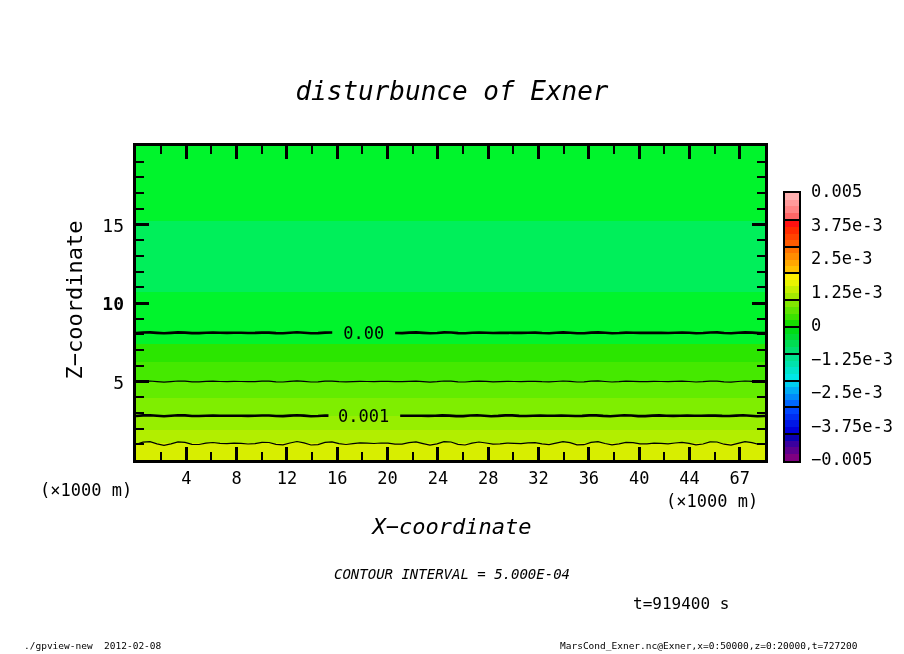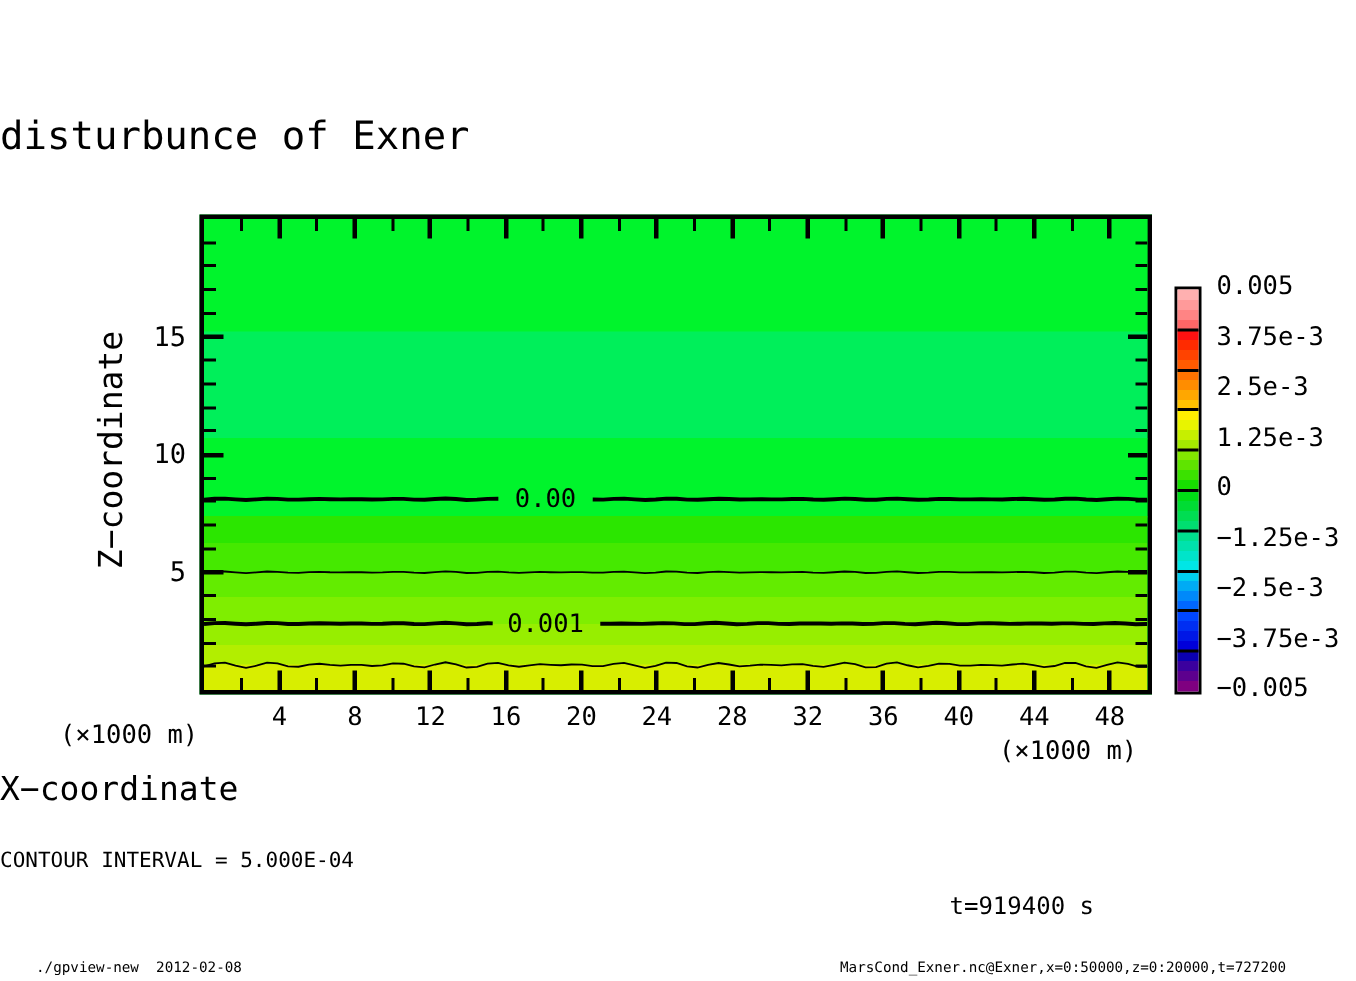--- a/index.html
+++ b/index.html
@@ -9,7 +9,7 @@
     font-family:"DejaVu Sans Mono", monospace;
   }
   .abs{position:absolute;}
-  .ctr{left:0;width:904px;text-align:left;}
+  .ctr{left:0;width:904px;text-align:center;font-style:italic;}
   #chart-title{top:76px;font-size:26px;letter-spacing:0px;white-space:pre;}
   #x-axis-title{top:514px;font-size:22px;white-space:pre;}
   #y-axis-title{

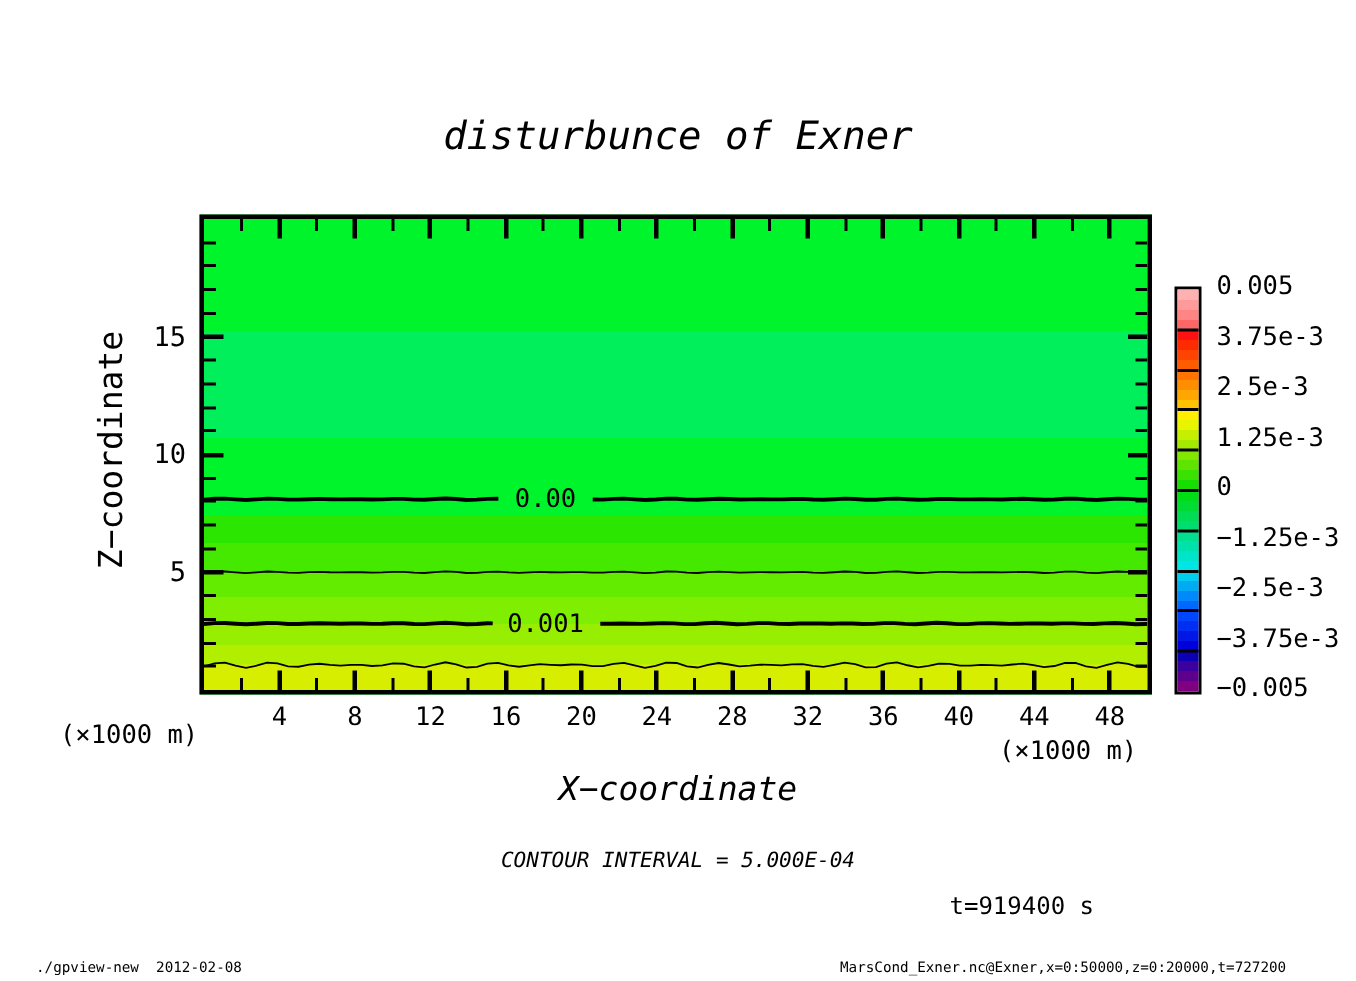--- a/index.html
+++ b/index.html
@@ -171,7 +171,7 @@
   </div>
 <div class="abs" id="y-tick-labels">
     <span class="y-tick-label" style="position: absolute; top: 238.5px;">5</span>
-    <span class="y-tick-label" style="position: absolute; top: 160px;">10</span>
+    <span class="y-tick-label" style="position: absolute; top: 160px; font-weight: bold;">10</span>
     <span class="y-tick-label" style="position: absolute; top: 81.5px;">15</span>
   </div>
 

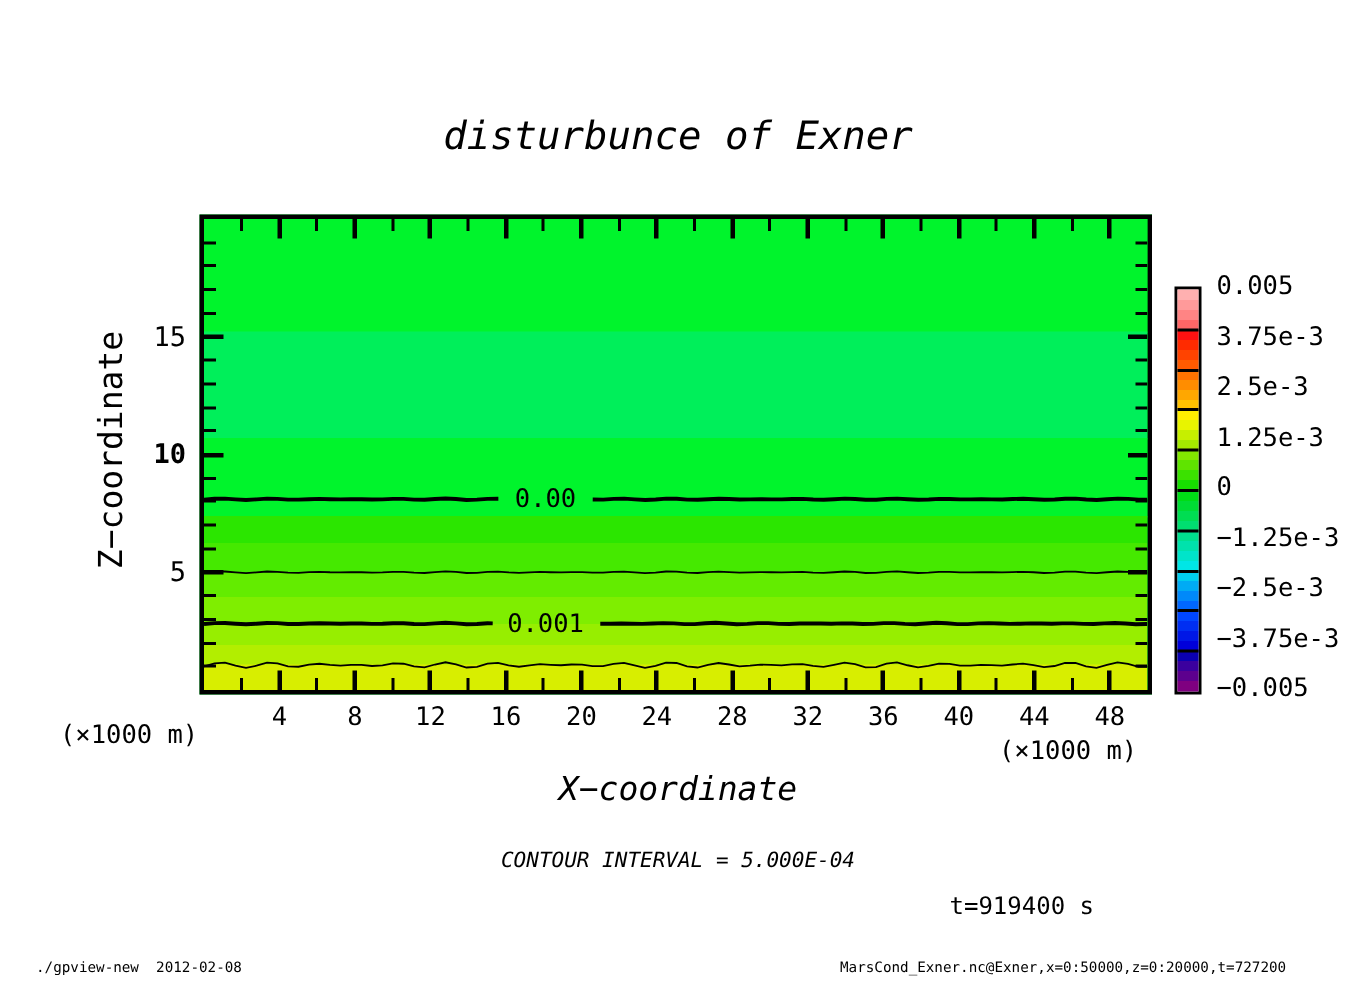--- a/index.html
+++ b/index.html
@@ -167,7 +167,7 @@
     <span class="x-tick-label" style="position: absolute; left: 455.88px; top: 0px;">36</span>
     <span class="x-tick-label" style="position: absolute; left: 506.2px; top: 0px;">40</span>
     <span class="x-tick-label" style="position: absolute; left: 556.52px; top: 0px;">44</span>
-    <span class="x-tick-label" style="position: absolute; left: 606.84px; top: 0px;">48</span>
+    <span class="x-tick-label" style="position: absolute; left: 606.84px; top: 0px;">67</span>
   </div>
 <div class="abs" id="y-tick-labels">
     <span class="y-tick-label" style="position: absolute; top: 238.5px;">5</span>

